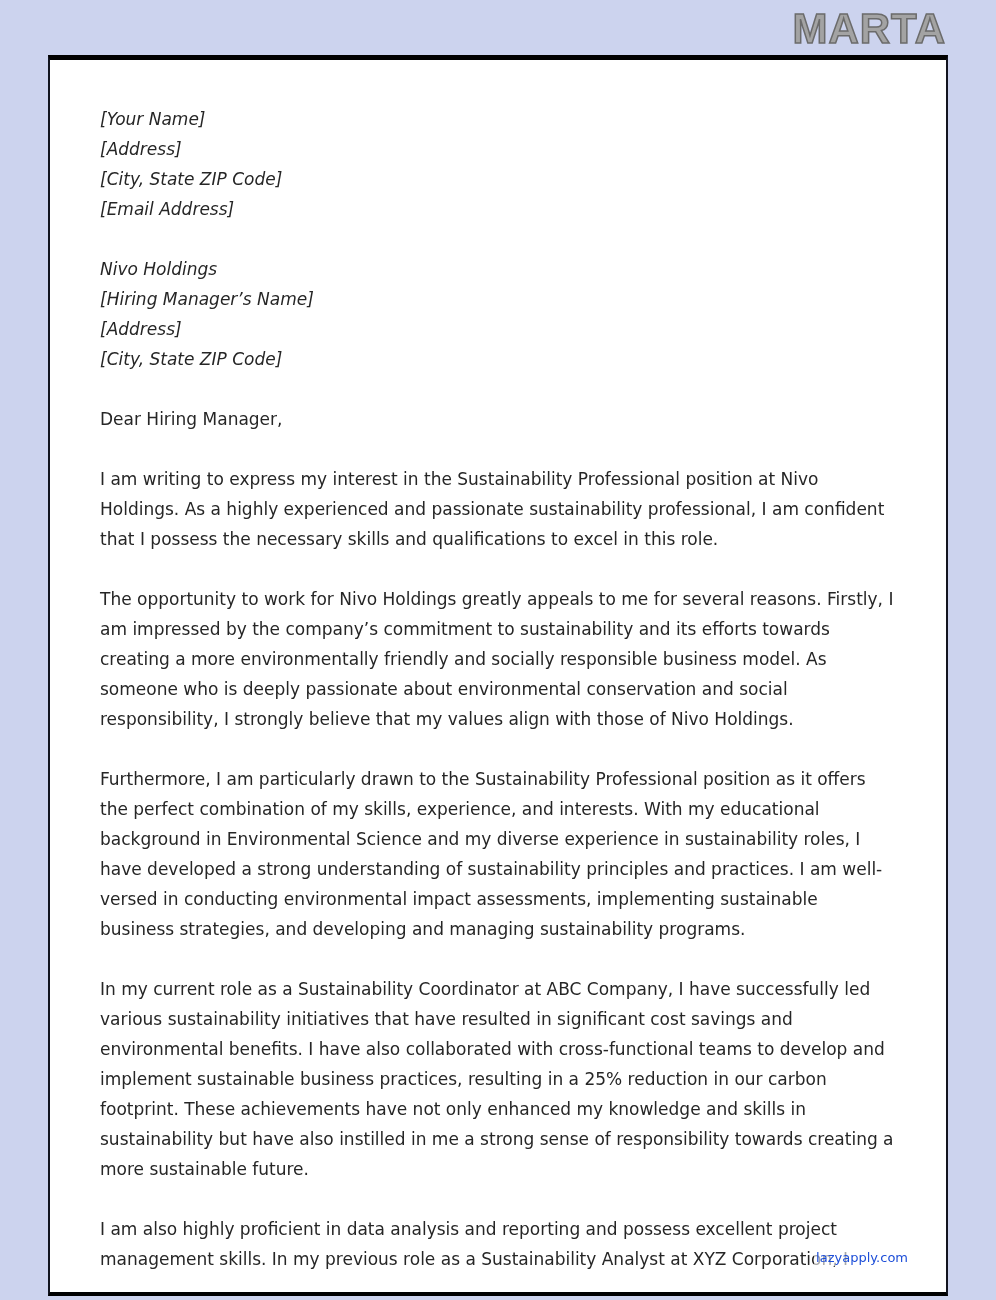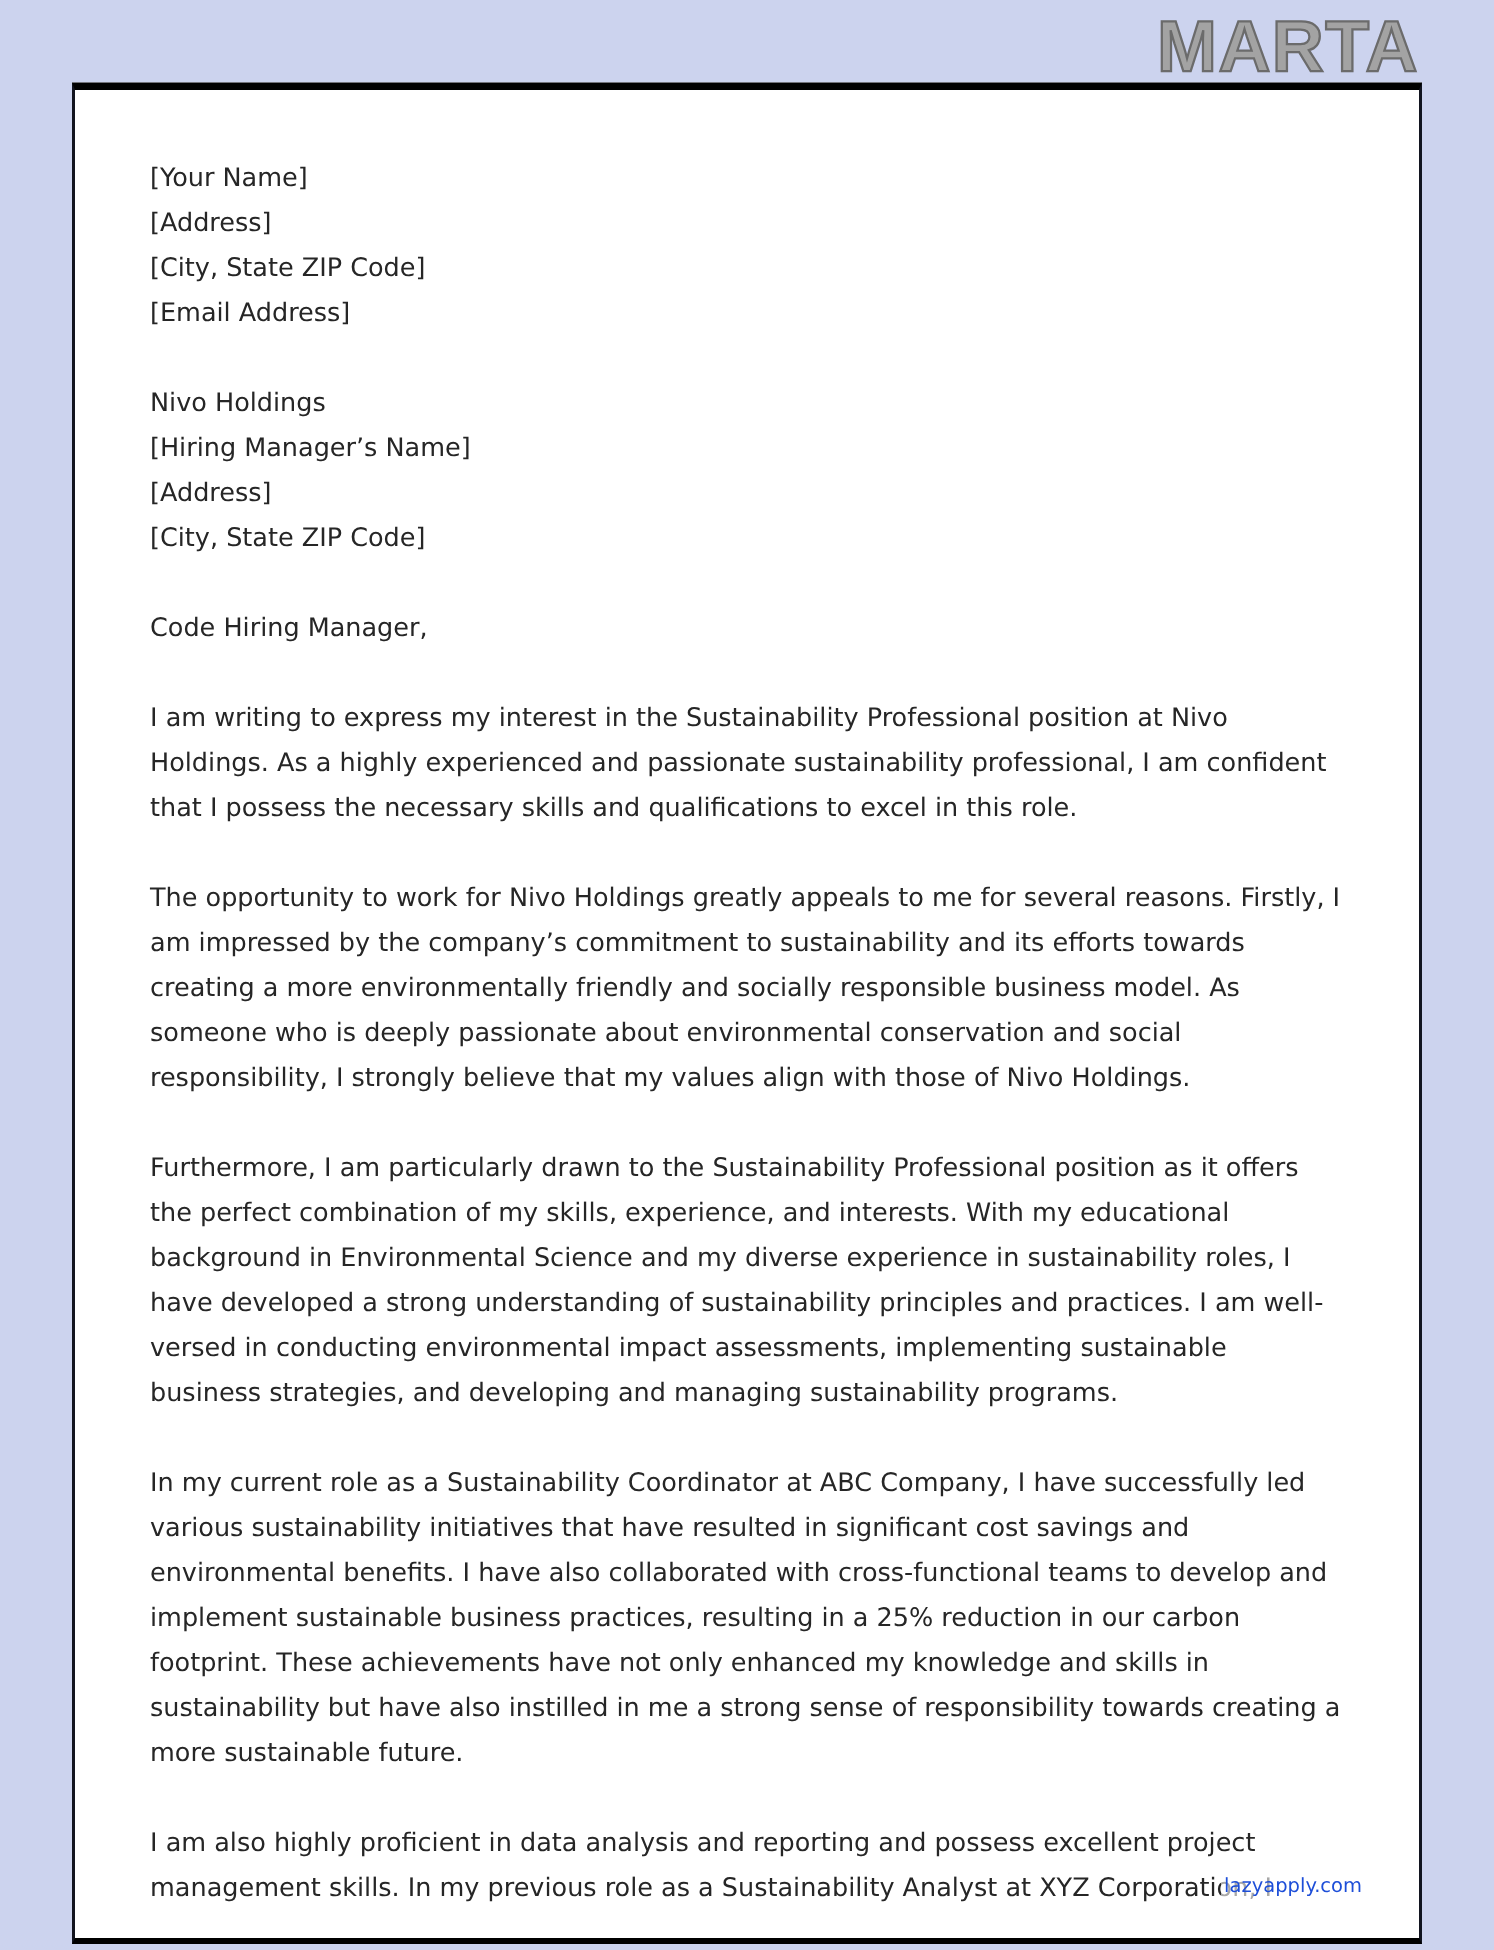--- a/index.html
+++ b/index.html
@@ -19,7 +19,7 @@
     top: 8px;
     right: 50px;
     font-family: "Liberation Sans", sans-serif;
-    font-size: 48px;
+    font-size: 42px;
     font-weight: 700;
     letter-spacing: 1px;
     color: #a3a3a3;

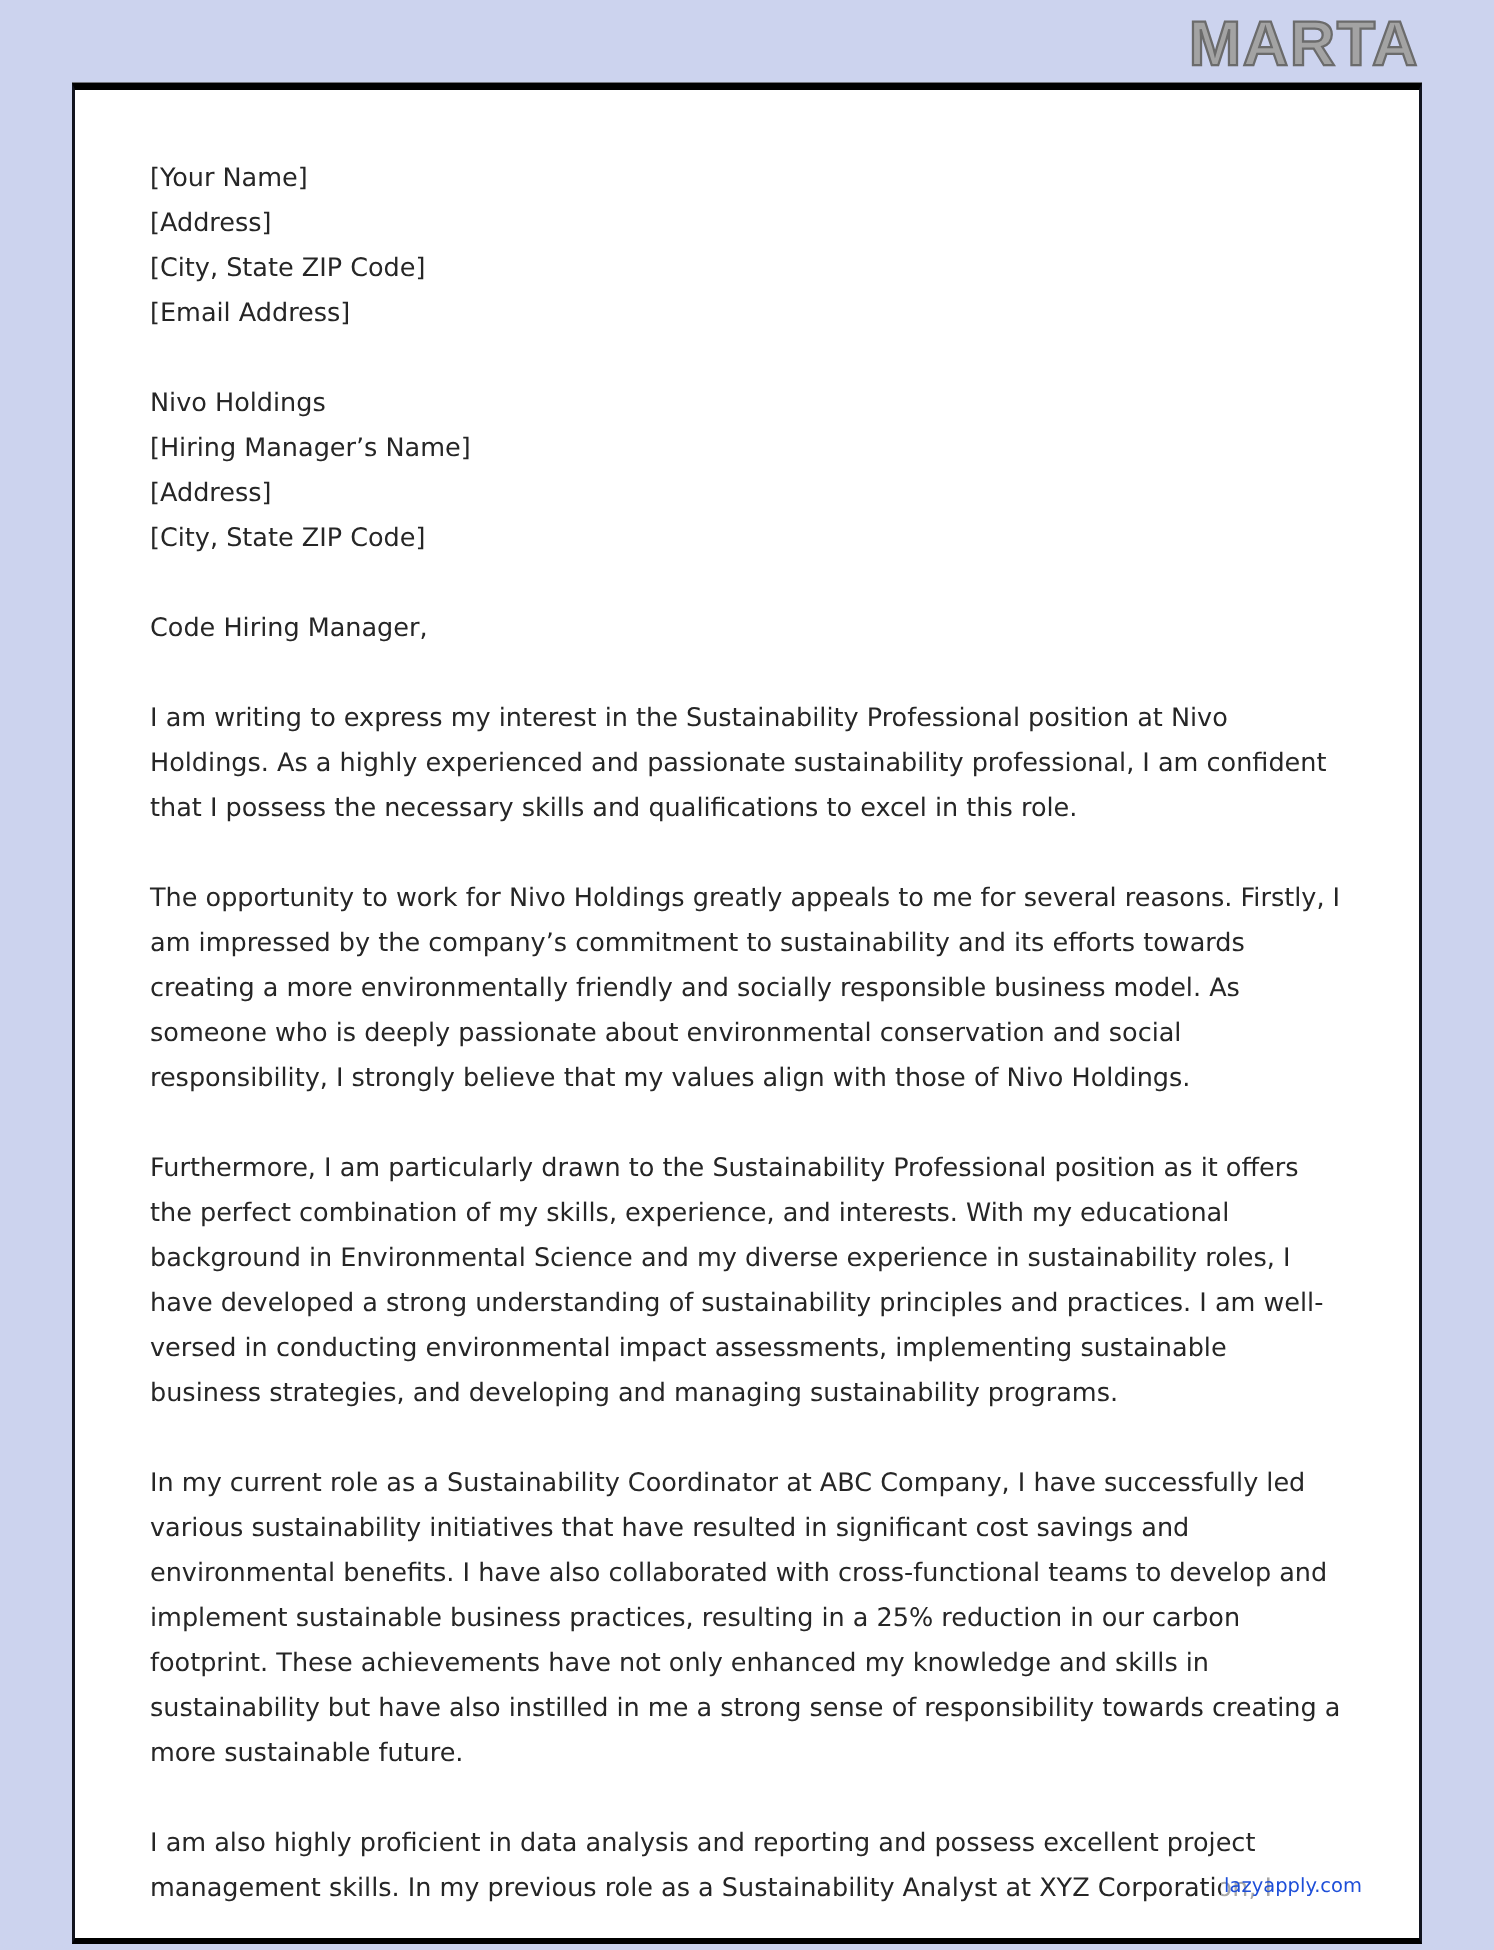--- a/index.html
+++ b/index.html
@@ -48,6 +48,7 @@
   }
   .block {
     margin: 0 0 30px 0;
+    font-style: italic;
   }
   .line {
     white-space: nowrap;

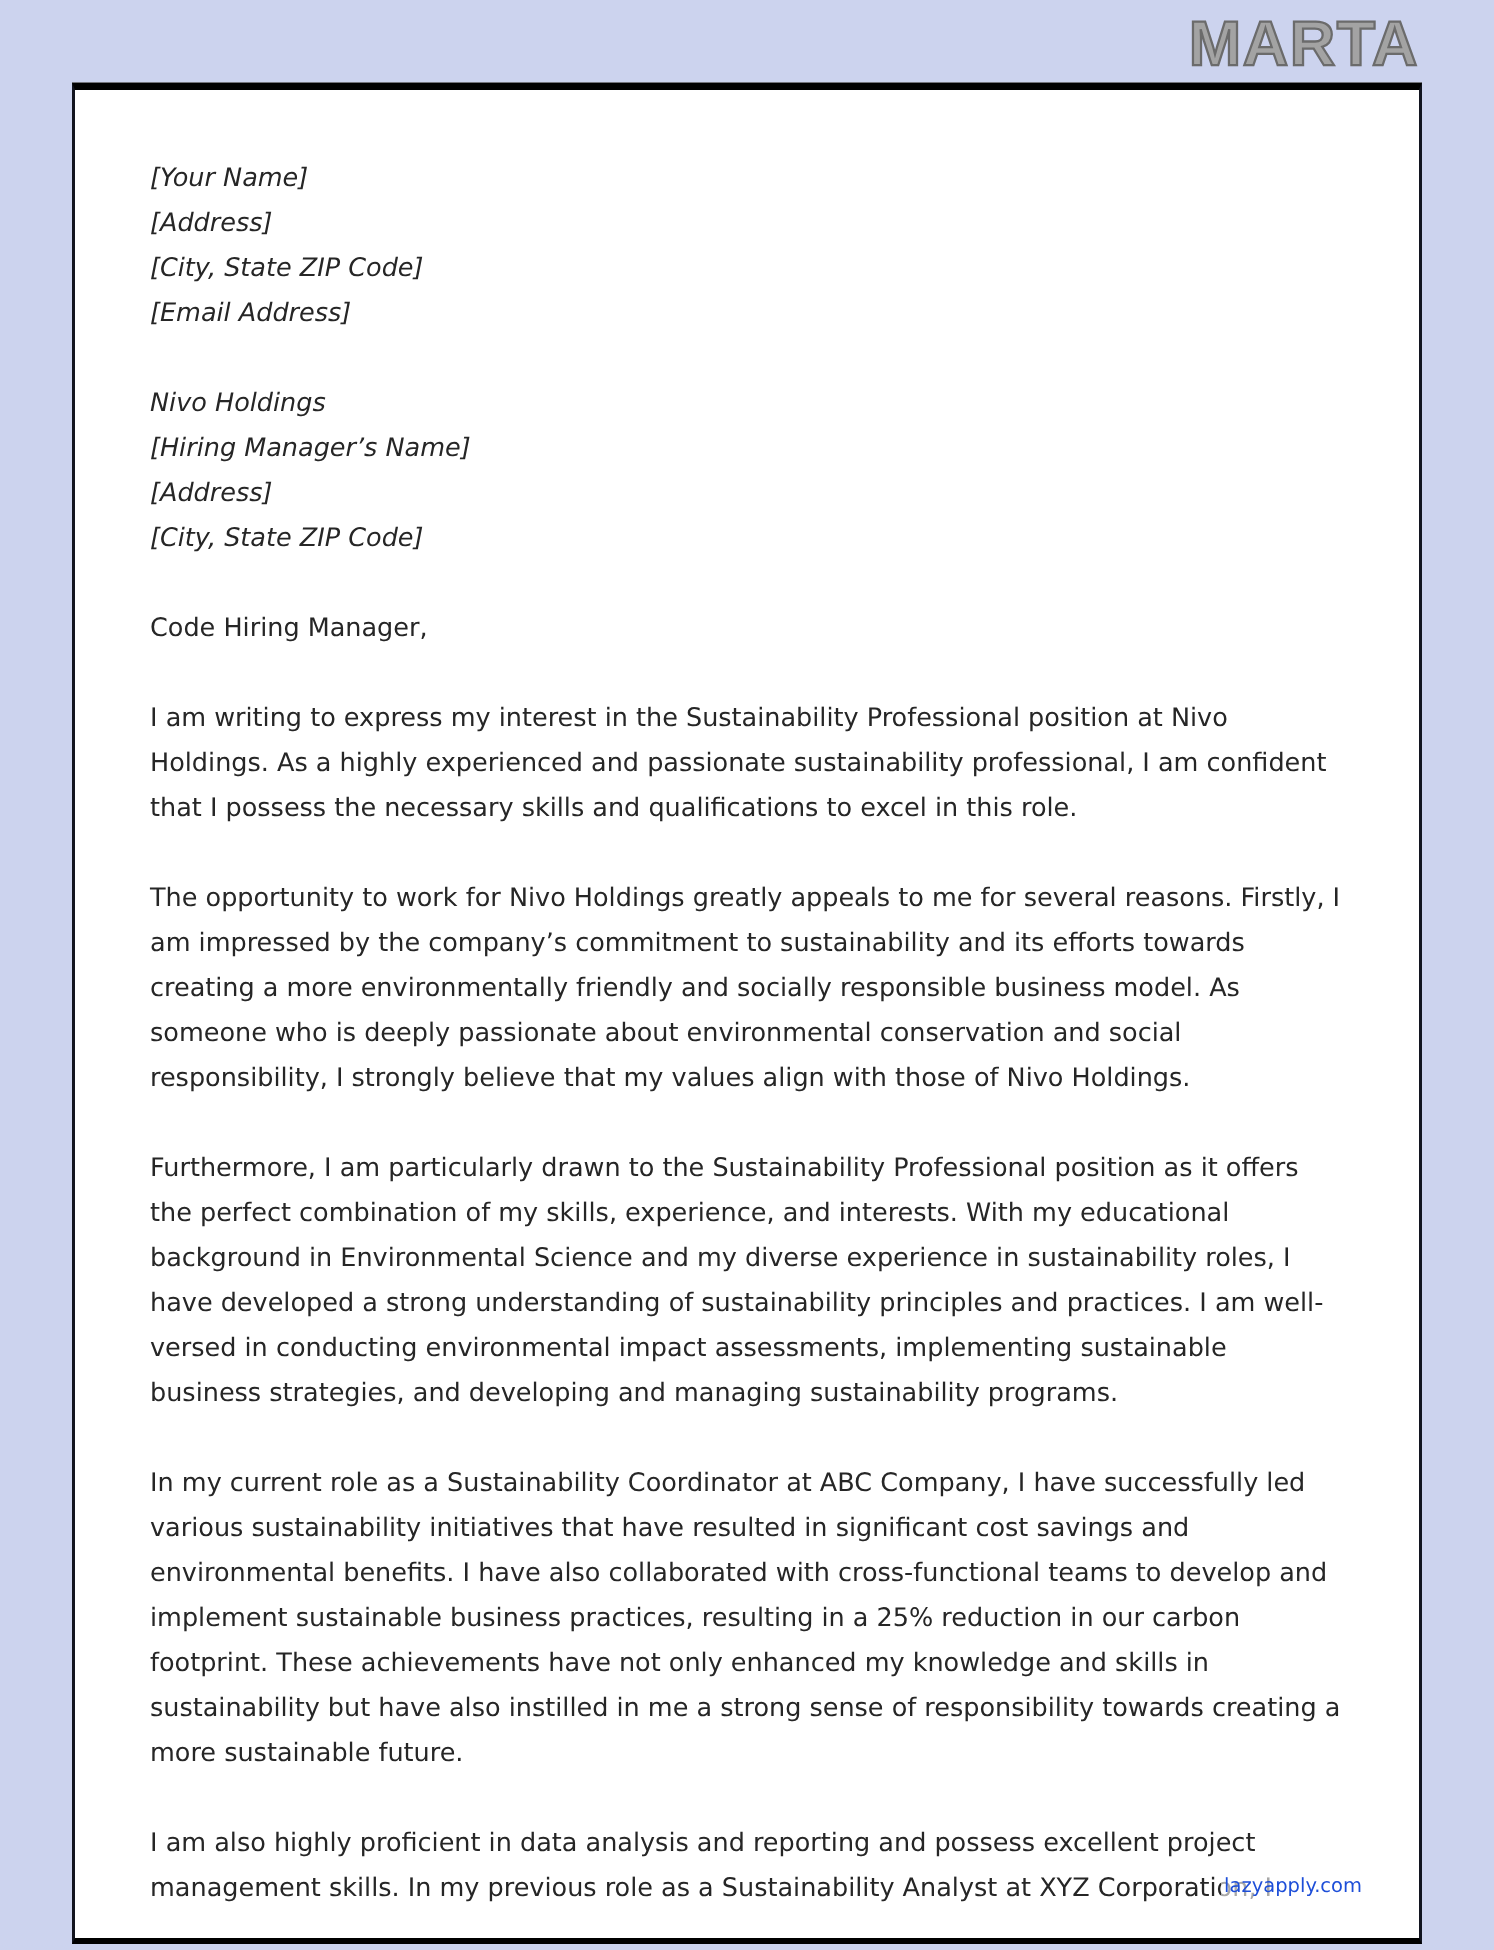--- a/index.html
+++ b/index.html
@@ -92,7 +92,7 @@
       <div class="line">[City, State ZIP Code]</div>
     </div>
 
-    <p class="salutation">Code Hiring Manager,</p>
+    <p class="salutation">Dear Hiring Manager,</p>
 
     <p class="para">I am writing to express my interest in the Sustainability Professional position at Nivo Holdings. As a highly experienced and passionate sustainability professional, I am confident that I possess the necessary skills and qualifications to excel in this role.</p>
     <p class="para">The opportunity to work for Nivo Holdings greatly appeals to me for several reasons. Firstly, I am impressed by the company’s commitment to sustainability and its efforts towards creating a more environmentally friendly and socially responsible business model. As someone who is deeply passionate about environmental conservation and social responsibility, I strongly believe that my values align with those of Nivo Holdings.</p>

